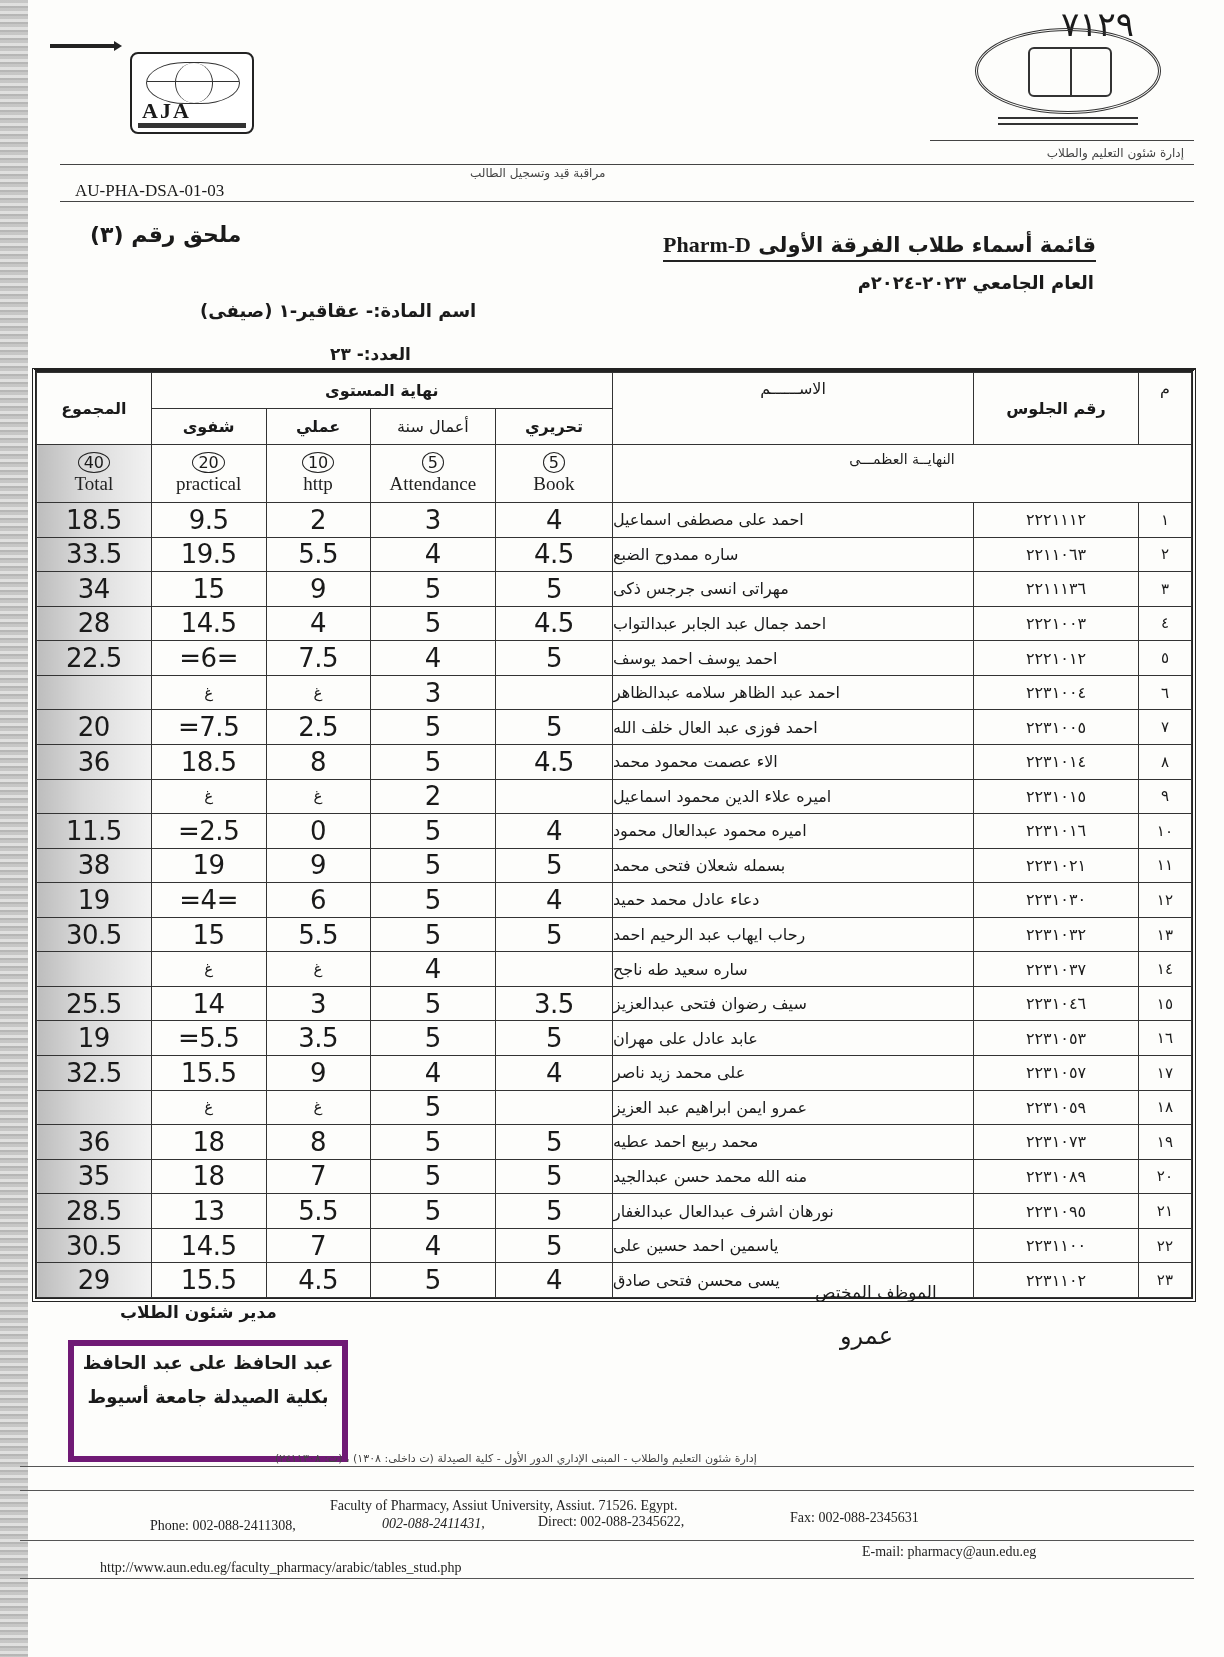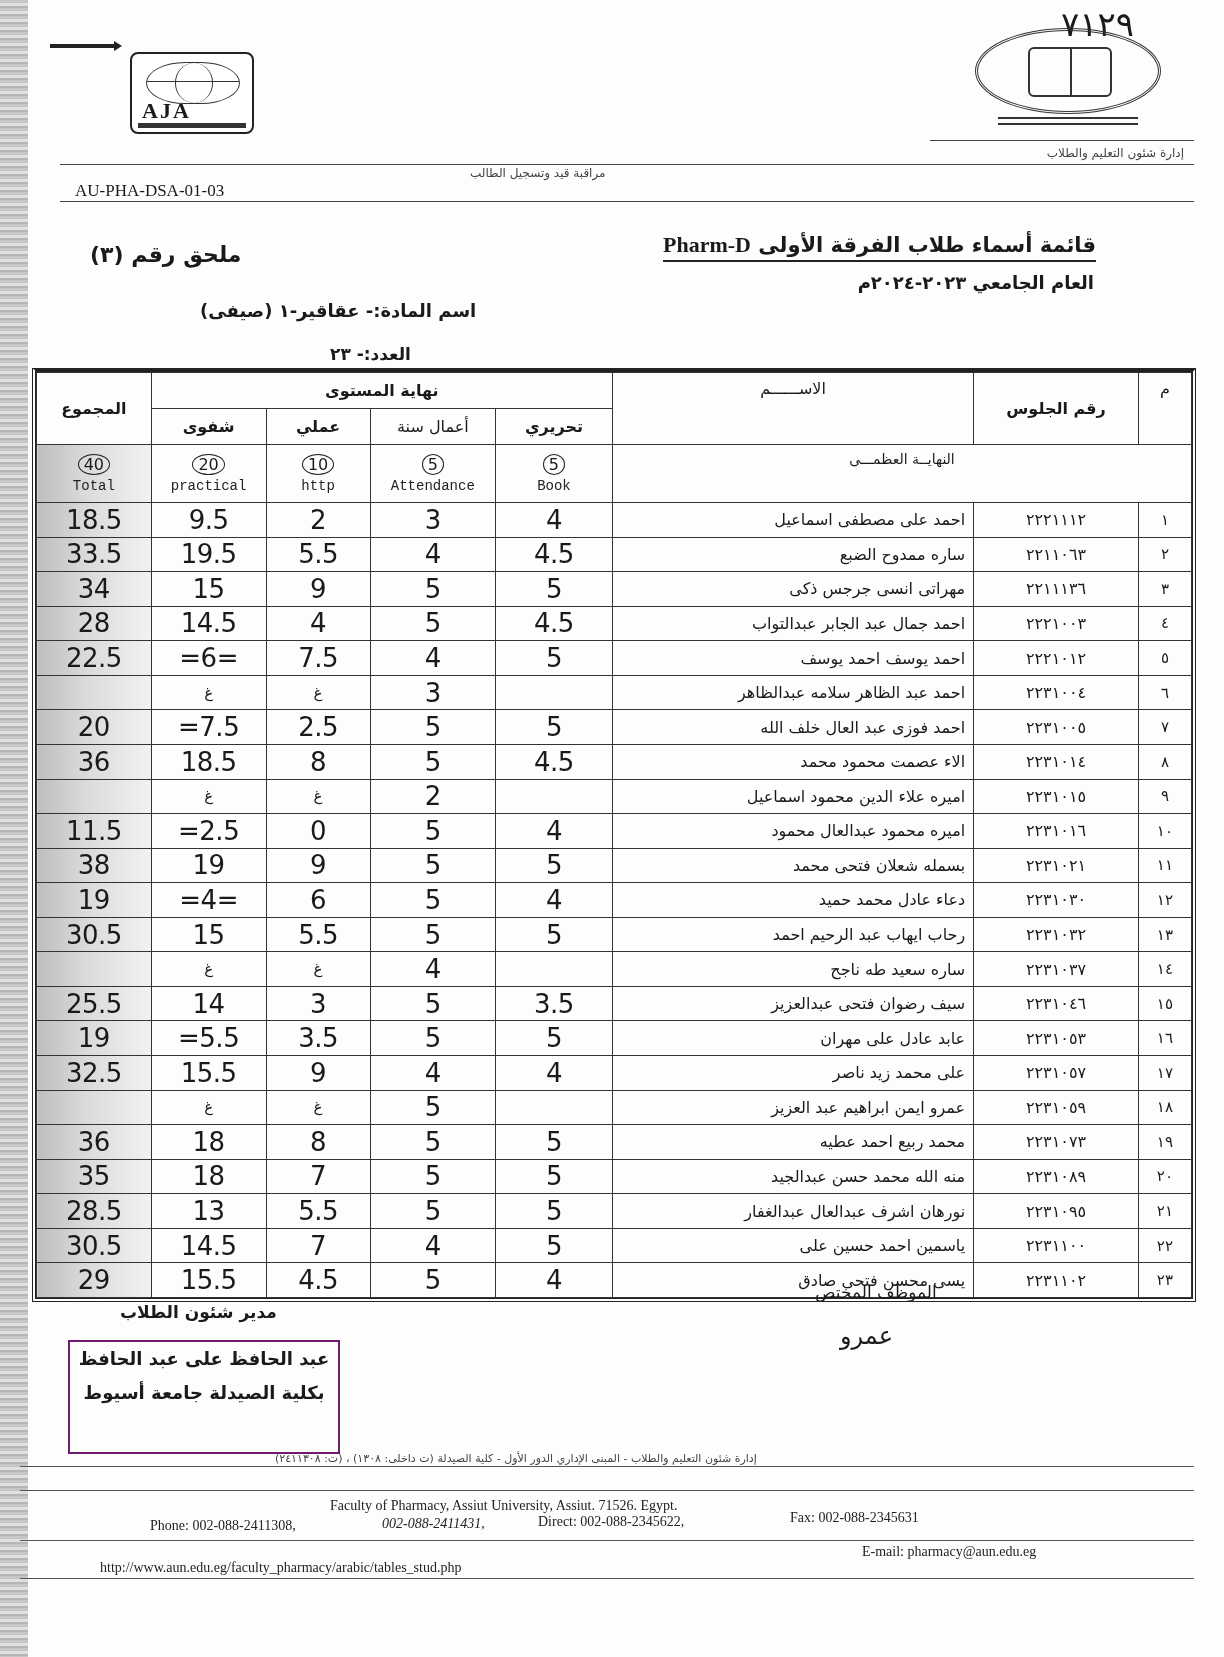--- a/index.html
+++ b/index.html
@@ -33,7 +33,7 @@
   .hline { position:absolute; height:0; border-top:1px solid #444; }
   .small-ar { position:absolute; font-size:12px; color:#444; }
   .doc-code { position:absolute; left:75px; top:181px; font-family:"Liberation Serif", serif; font-size:17px; }
-  .annex { position:absolute; left:90px; top:222px; font-size:22px; font-weight:bold;margin-top:20px; }
+  .annex { position:absolute; left:90px; top:222px; font-size:22px; font-weight:bold; }
   .title { position:absolute; right:128px; top:232px; font-size:21px; font-weight:bold; border-bottom:2px solid #222; padding-bottom:2px; }
   .title .en { font-family:"Liberation Serif", serif; font-size:22px;margin-top:40px; }
   .year { position:absolute; right:130px; top:272px; font-size:18px; font-weight:bold; }

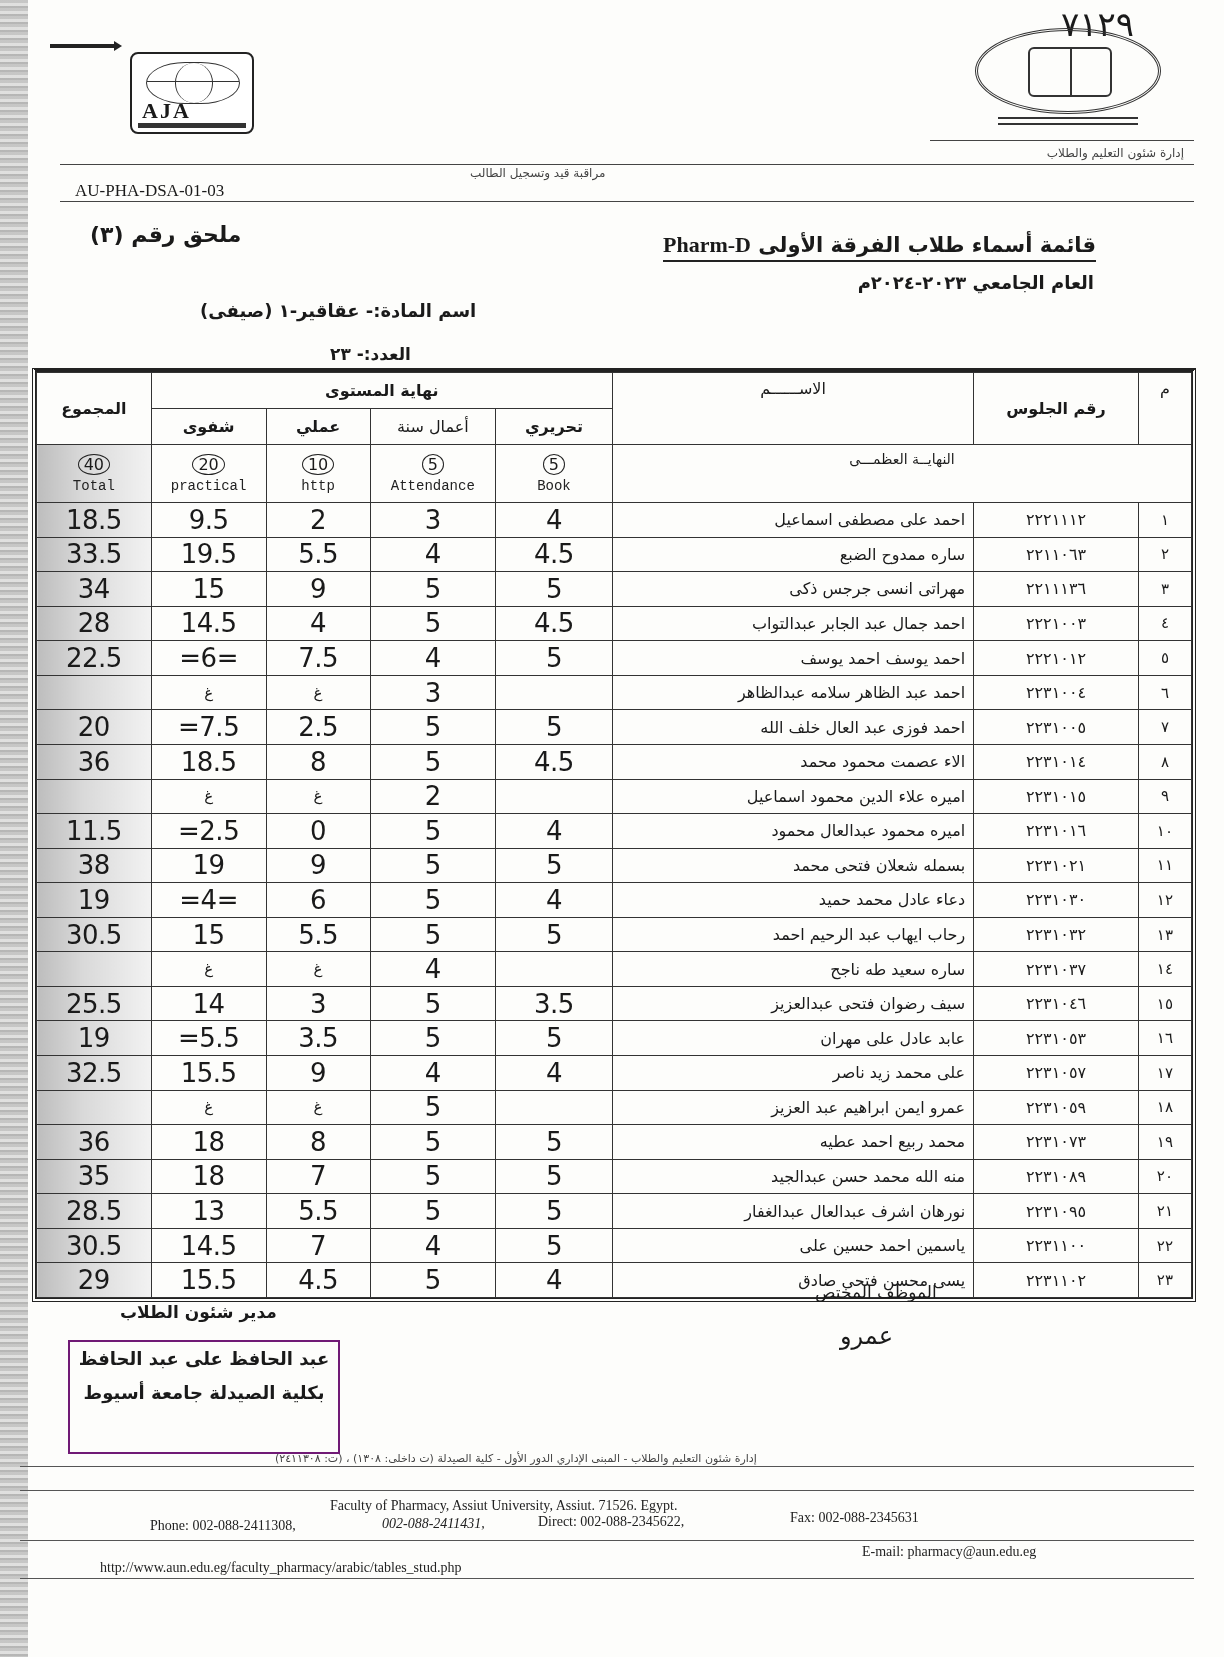--- a/index.html
+++ b/index.html
@@ -55,7 +55,7 @@
   .idx-cell { font-size:15px; }
   .max-row td { font-size:16px; }
   .circle { display:inline-block; border:1.5px solid #222; border-radius:50%; padding:0 5px; font-size:16px;text-align:center; }
-  .en-label { font-family:Liberation Mono, monospace; font-size:14px; color:#222; }
+  .en-label { font-family:Liberation Serif, serif; font-size:19px; color:#222; }
   .absent-mark { font-size:15px; }
 
   

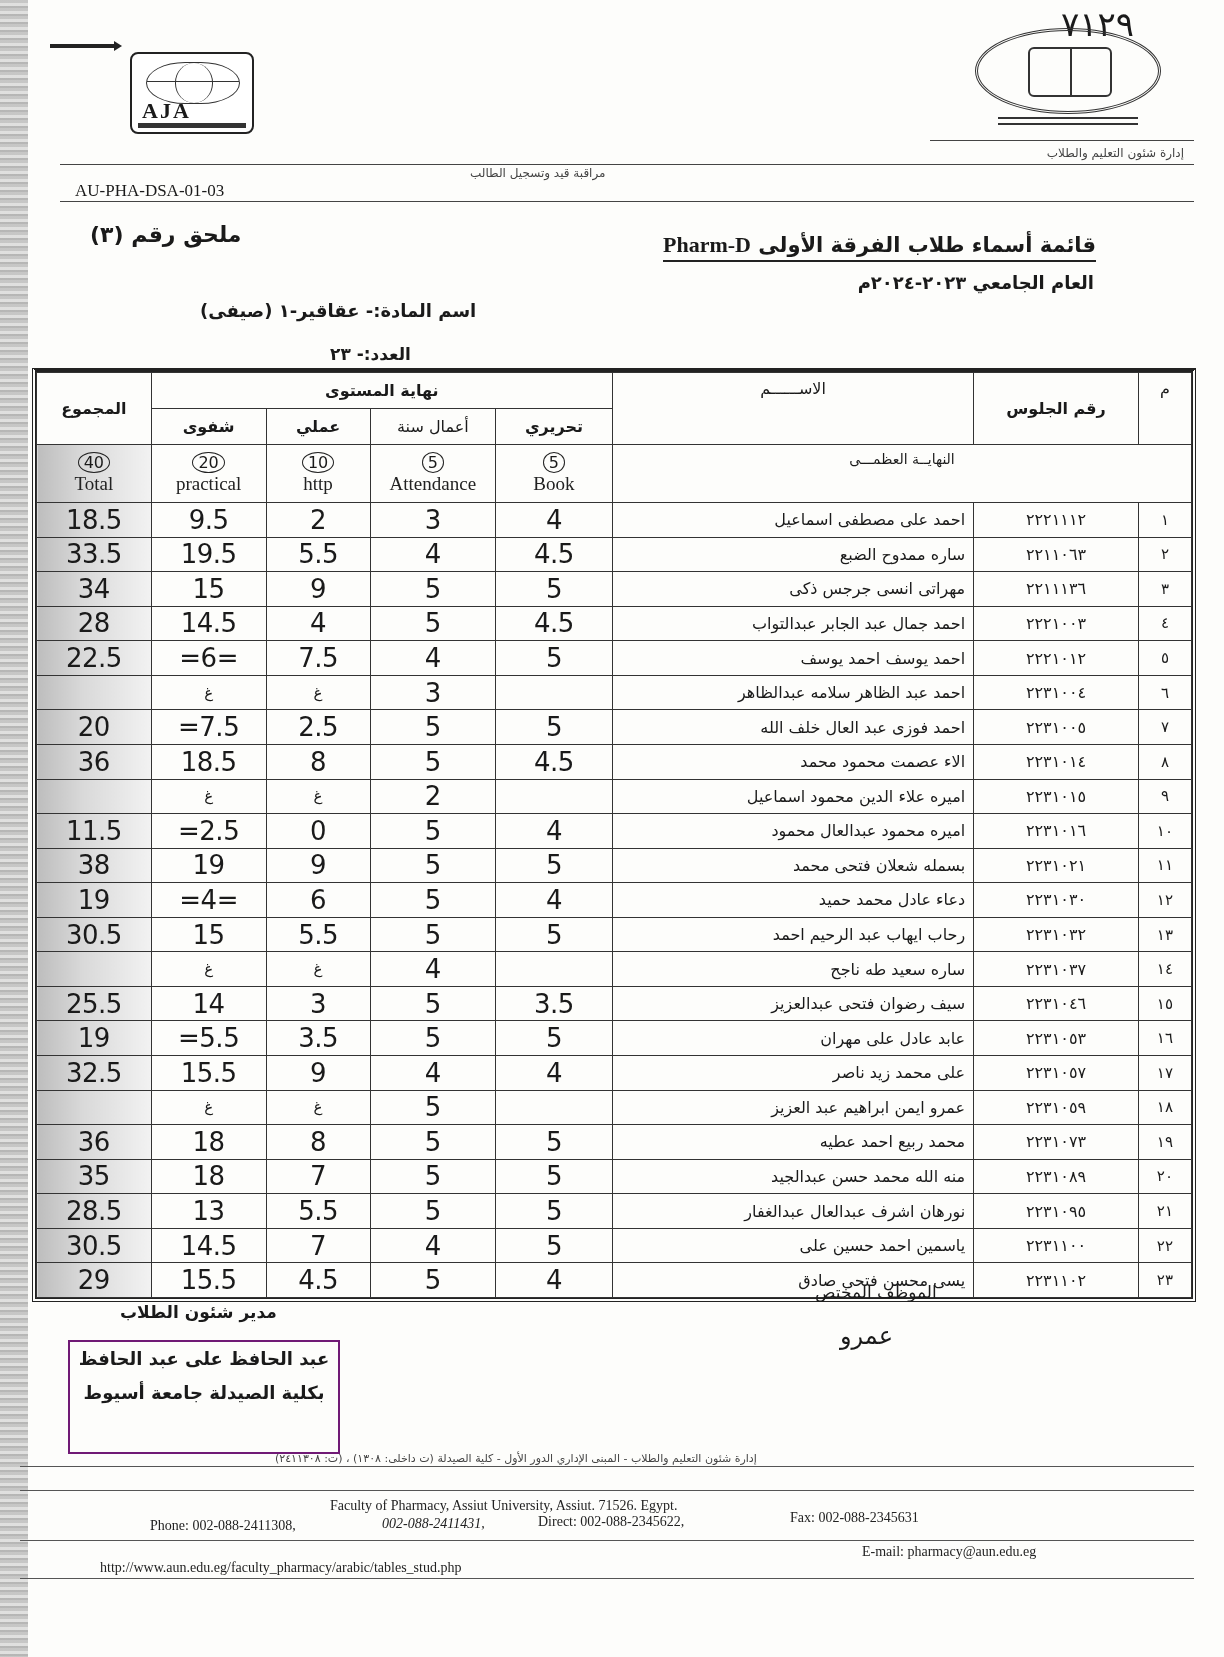--- a/index.html
+++ b/index.html
@@ -50,7 +50,7 @@
   th { font-size:16px; font-weight:bold; }
   .hand-cell { font-size:26px; font-family:"DejaVu Sans", sans-serif; font-weight:normal; letter-spacing:-0.5px; }
   .total-cell { background:linear-gradient(90deg,#bdbdbd 0%,#d9d9d9 40%,#f2f2f2 100%); }
-  .name-cell { text-align:right; padding-right:8px; font-size:16px; direction:rtl; }
+  .name-cell { text-align:left; padding-right:8px; font-size:16px; direction:rtl; }
   .seat-cell { font-size:16px; direction:rtl; letter-spacing:3px; }
   .idx-cell { font-size:15px; }
   .max-row td { font-size:16px; }

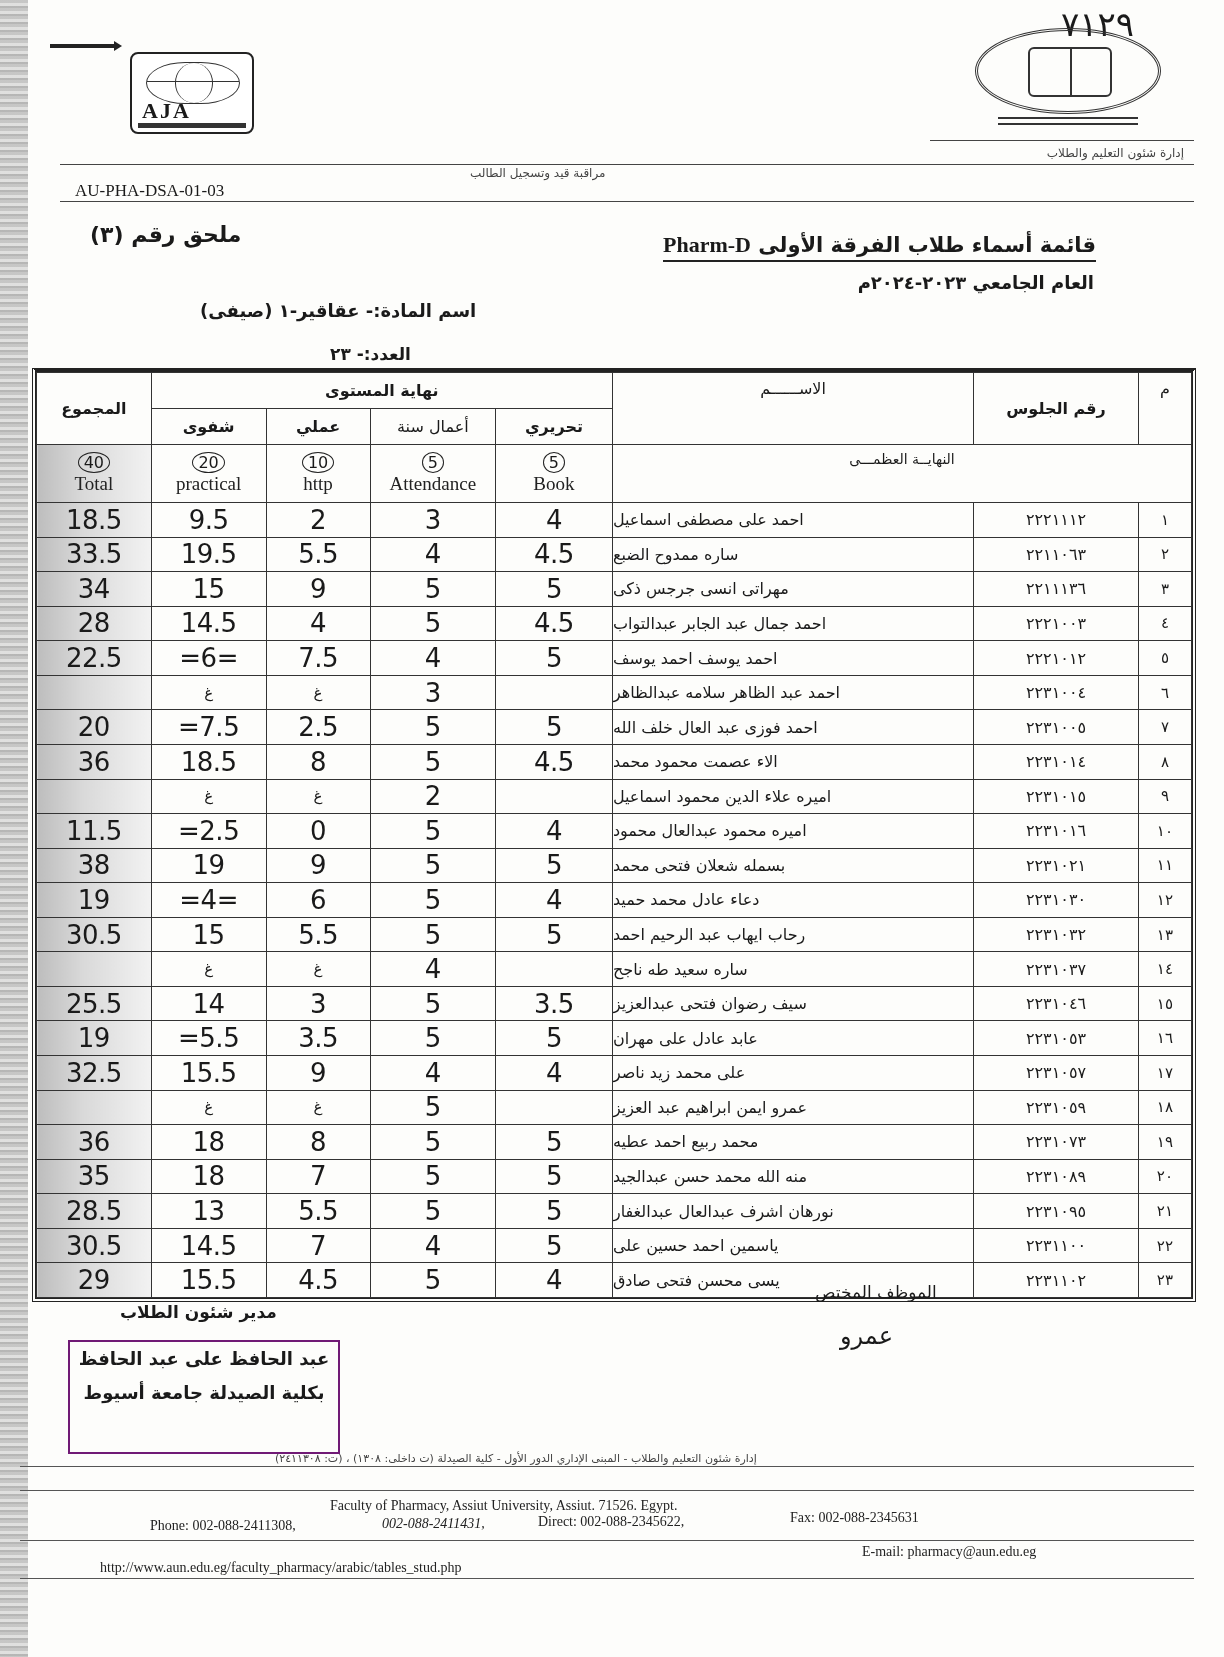--- a/index.html
+++ b/index.html
@@ -60,7 +60,7 @@
 
   
   .sig-left-title { position:absolute; left:120px; top:1302px; font-size:17px; font-weight:bold; }
-  .stamp { position:absolute; left:68px; top:1340px; width:268px; height:110px; border:2px solid #701a75; font-size:18px; font-weight:bold; text-align:center; line-height:34px; }
+  .stamp { position:absolute; left:68px; top:1340px; width:268px; height:110px; border:6px solid #701a75; font-size:18px; font-weight:bold; text-align:center; line-height:34px; }
   .sig-right-title { position:absolute; left:815px; top:1282px; font-size:17px; }
   .sig-right-mark { position:absolute; left:840px; top:1322px; font-size:24px; }
 

